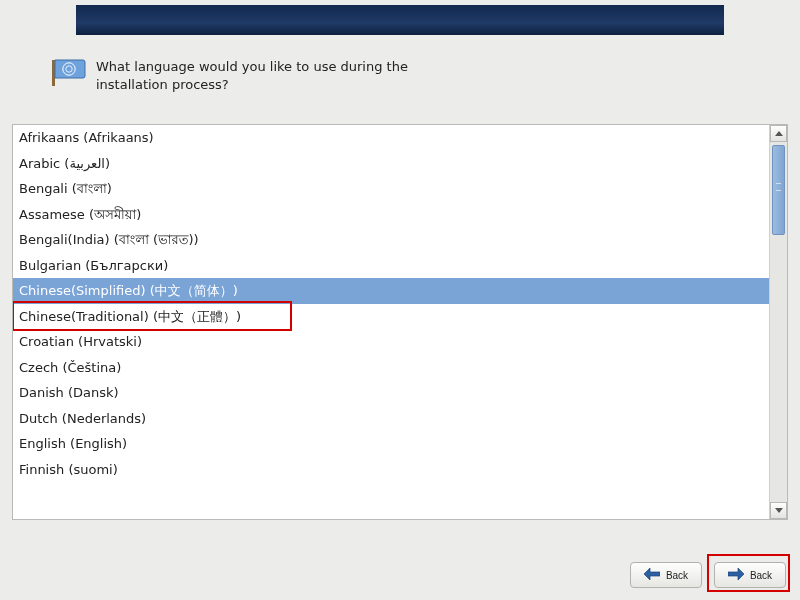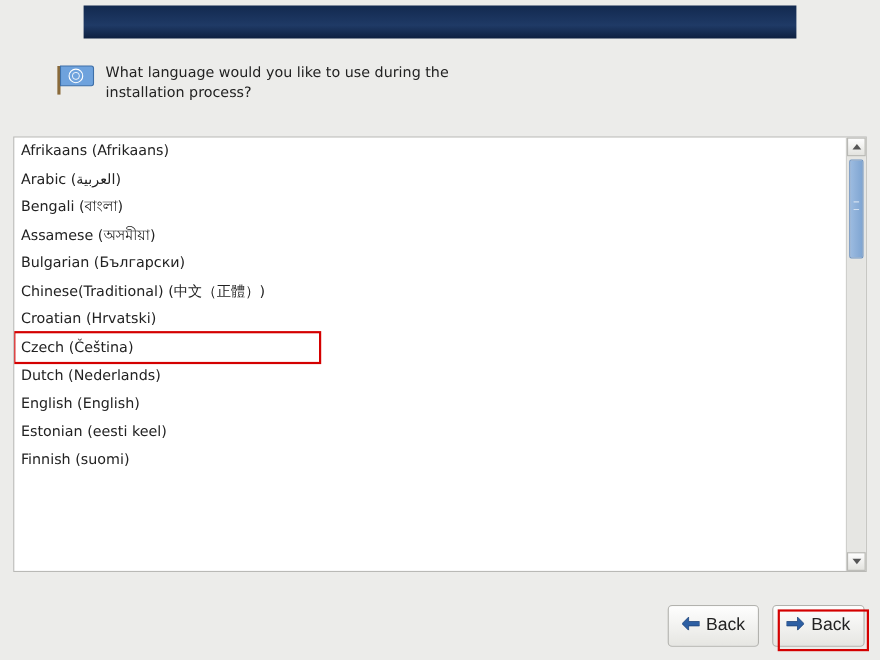--- a/index.html
+++ b/index.html
@@ -55,6 +55,7 @@
           <div class="item">Arabic (العربية)</div>
           <div class="item">Bengali (বাংলা)</div>
           <div class="item">Assamese (অসমীয়া)</div>
+          <div class="item">Bengali(India) (বাংলা (ভারত))</div>
           <div class="item">Bulgarian (Български)</div>
           <div class="item">Chinese(Traditional) (中文（正體）)</div>
           <div class="item">Croatian (Hrvatski)</div>

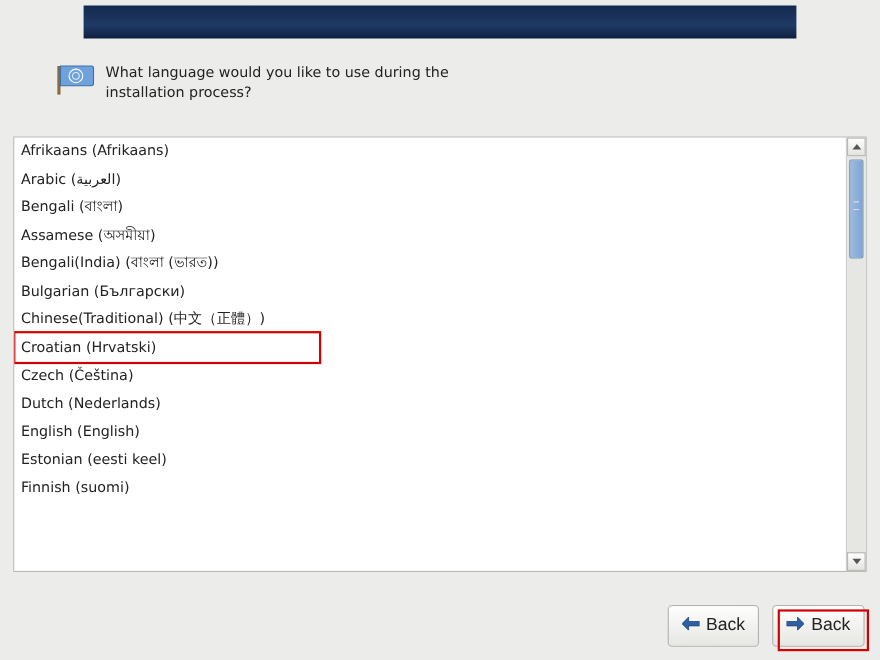--- a/index.html
+++ b/index.html
@@ -57,6 +57,7 @@
           <div class="item">Assamese (অসমীয়া)</div>
           <div class="item">Bengali(India) (বাংলা (ভারত))</div>
           <div class="item">Bulgarian (Български)</div>
+          <div class="item selected">Chinese(Simplified) (中文（简体）)</div>
           <div class="item">Chinese(Traditional) (中文（正體）)</div>
           <div class="item">Croatian (Hrvatski)</div>
           <div class="item">Czech (Čeština)</div>

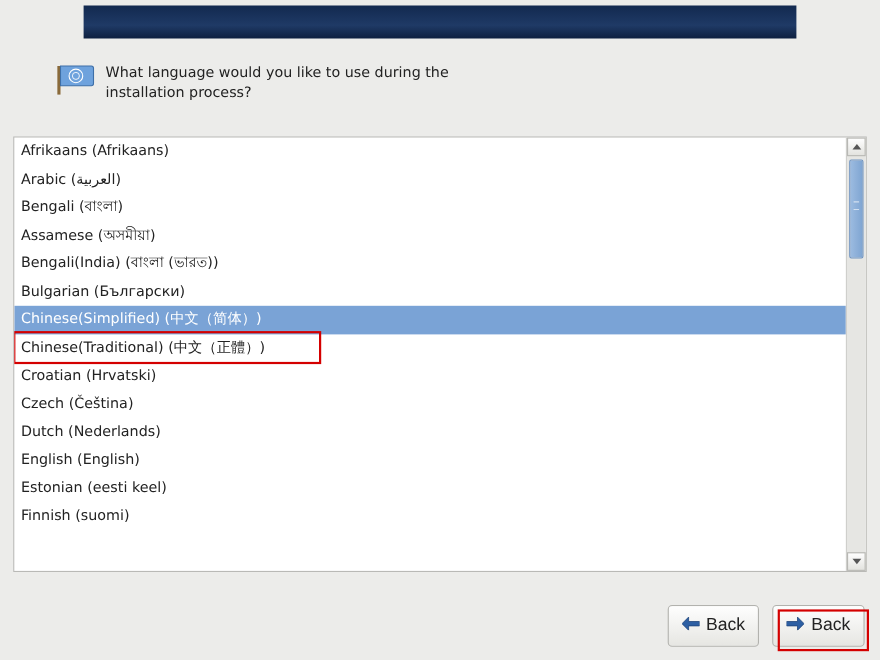--- a/index.html
+++ b/index.html
@@ -61,6 +61,7 @@
           <div class="item">Chinese(Traditional) (中文（正體）)</div>
           <div class="item">Croatian (Hrvatski)</div>
           <div class="item">Czech (Čeština)</div>
+          <div class="item">Danish (Dansk)</div>
           <div class="item">Dutch (Nederlands)</div>
           <div class="item">English (English)</div>
           <div class="item">Estonian (eesti keel)</div>

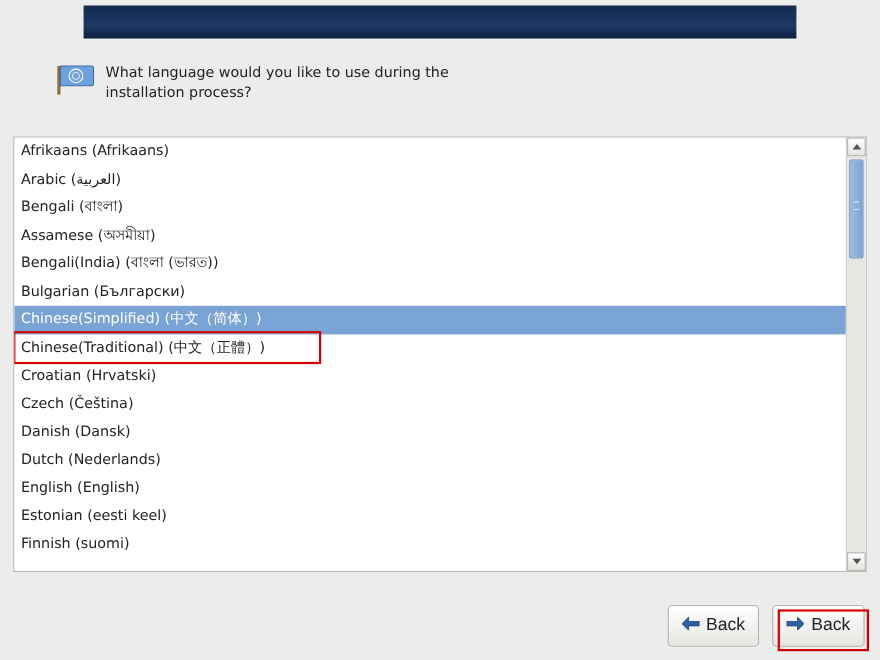--- a/index.html
+++ b/index.html
@@ -64,7 +64,6 @@
           <div class="item">Danish (Dansk)</div>
           <div class="item">Dutch (Nederlands)</div>
           <div class="item">English (English)</div>
-          <div class="item">Estonian (eesti keel)</div>
           <div class="item">Finnish (suomi)</div>
         </div>
       <div id="sel-hl" class="highlight-box" style="left: -1px; top: 176px; width: 280px; height: 30px;"></div>

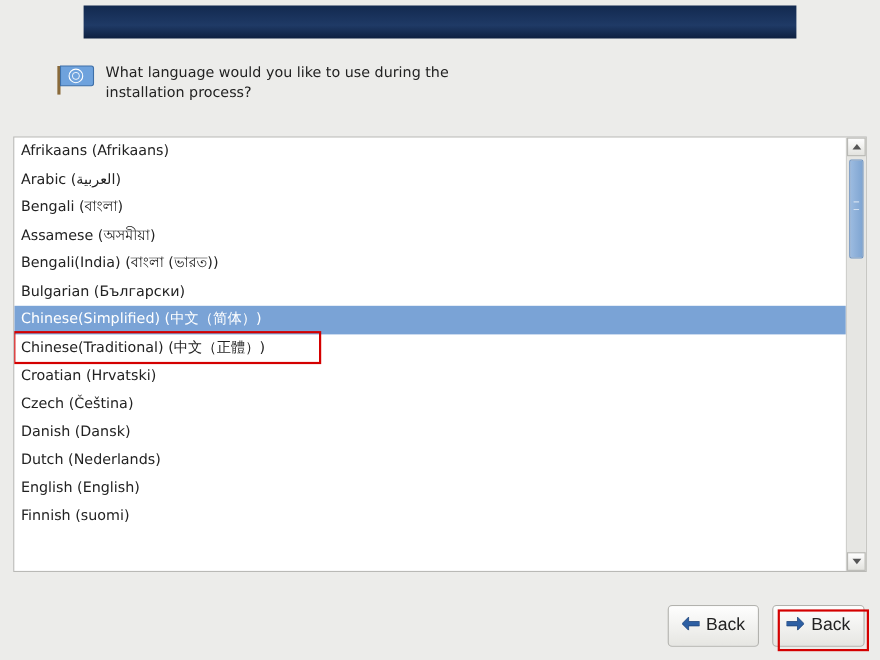--- a/index.html
+++ b/index.html
@@ -22,7 +22,7 @@
   .thumb { position: absolute; left: 2px; right: 2px; top: 20px; height: 90px; background: linear-gradient(90deg,#9cbbe0,#7fa5d2); border: 1px solid #6e93c1; border-radius: 2px; }
   .thumb .grip { position:absolute; left:3px; right:3px; top:42%; height:8px; border-top:1px solid rgba(255,255,255,.6); border-bottom:1px solid rgba(255,255,255,.6);}
   .buttons { position: absolute; right: 14px; bottom: 12px; display: flex; gap: 12px; }
-  .btn { min-width: 72px; height: 38px; padding: 0 12px; background: linear-gradient(#fefefe,#e6e6e2); border: 1px solid #b2b2ae; border-radius: 4px; display: inline-flex; align-items: center; justify-content: center; gap: 6px; cursor: pointer; font-size: 16px; color:#222; }
+  .btn { min-width: 72px; height: 26px; padding: 0 12px; background: linear-gradient(#fefefe,#e6e6e2); border: 1px solid #b2b2ae; border-radius: 4px; display: inline-flex; align-items: center; justify-content: center; gap: 6px; cursor: pointer; font-size: 10px; color:#222; }
   .arrow { display:inline-block; }
   .hl-next { position:absolute; border:2px solid #d40000; pointer-events:none; }
   .tri { width:0;height:0;border-style:solid;}

